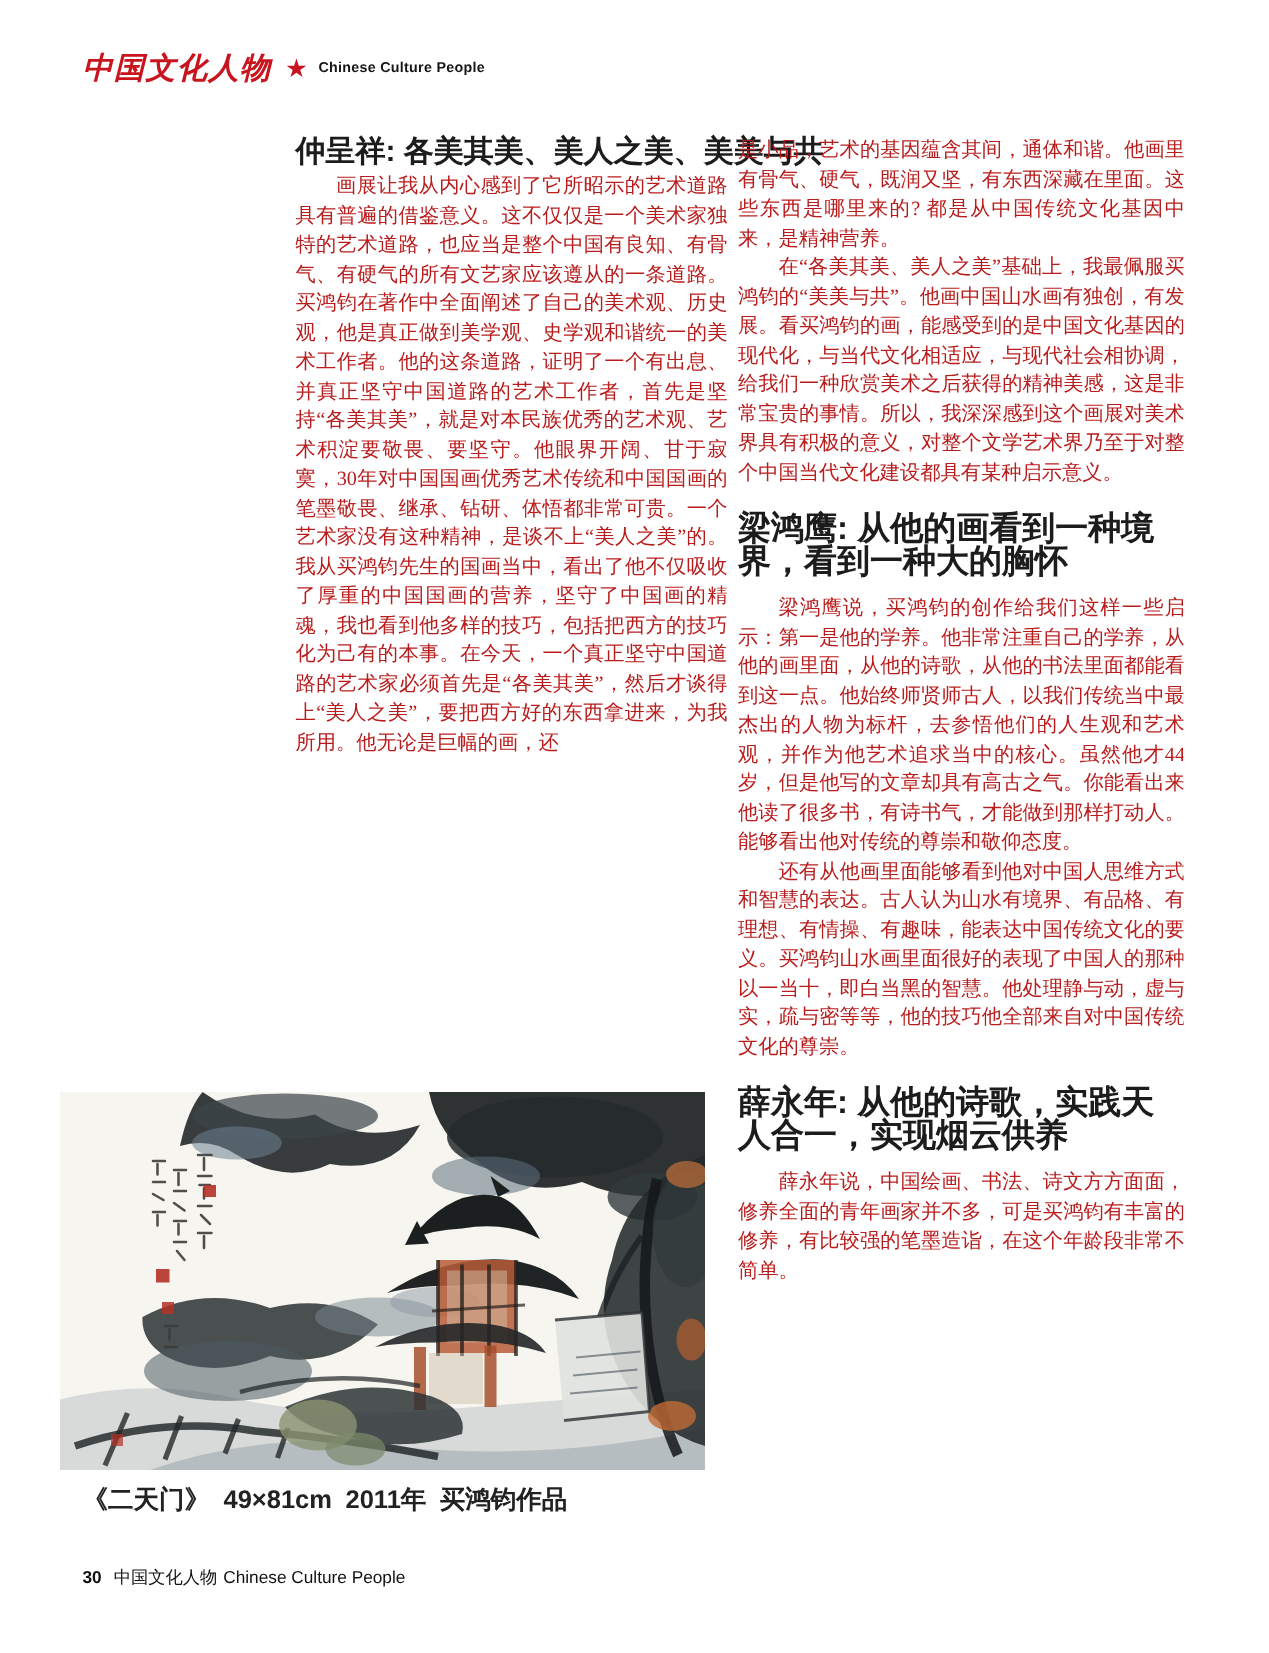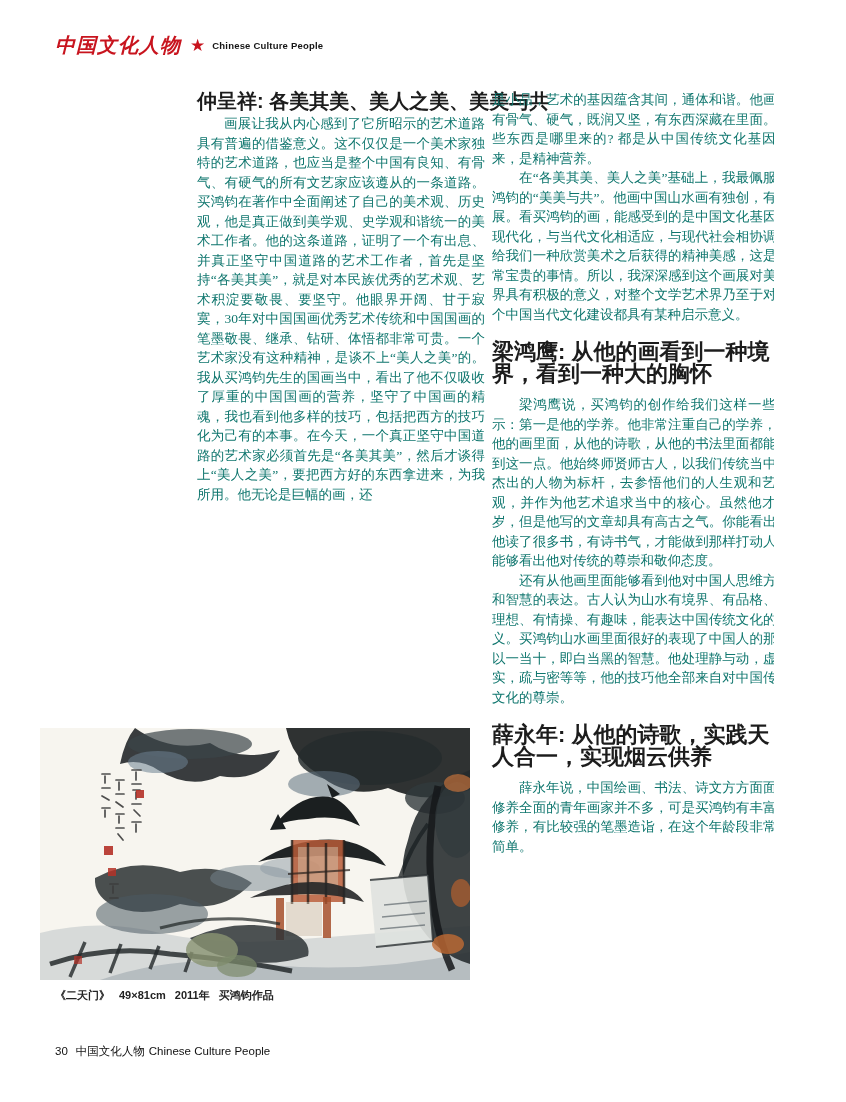--- a/index.html
+++ b/index.html
@@ -8,7 +8,7 @@
     font-family:"Liberation Sans","DejaVu Sans",sans-serif;
     color:#1c1c1c;
   }
-  .page { position:relative; width:774px; height:1102px; background:#fff; overflow:hidden; }
+  .page { position:relative; width:774px; height:1102px; background:#fff; overflow:hidden;padding-left:15px; }
 
   
   .masthead { position:absolute; left:55px; top:32px; display:flex; align-items:center; }

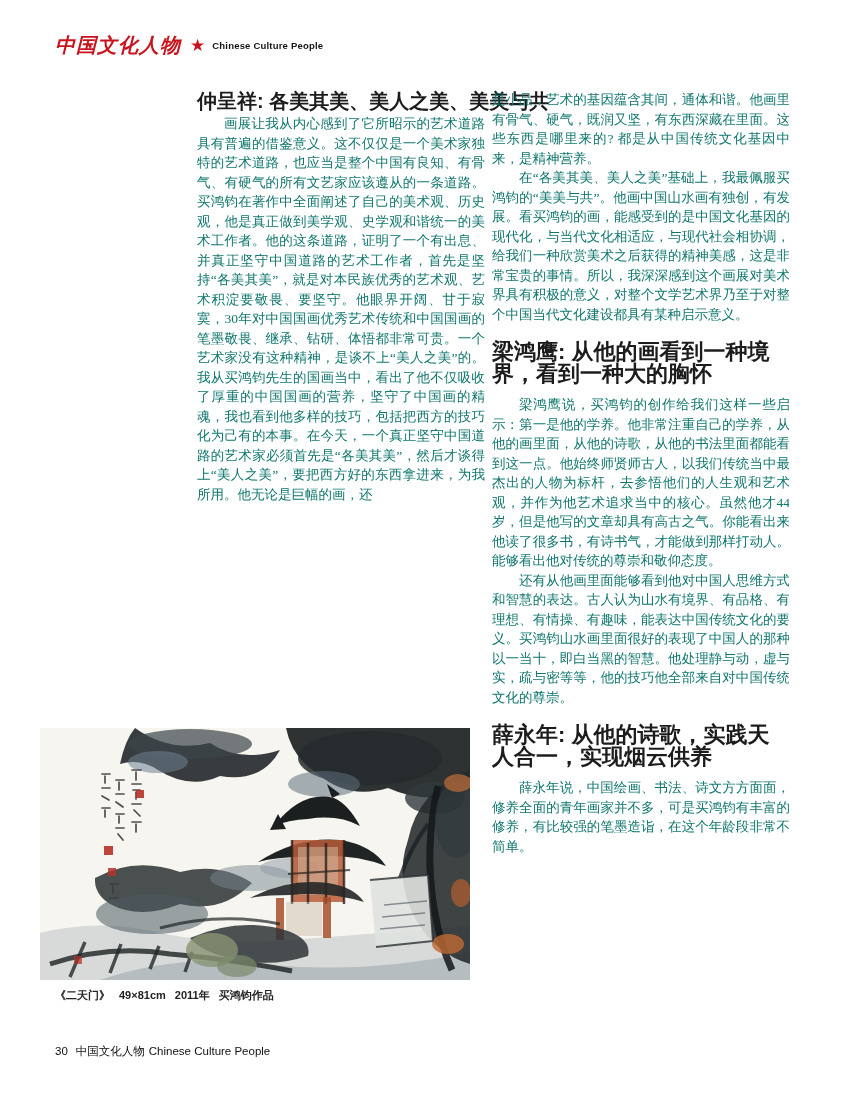--- a/index.html
+++ b/index.html
@@ -24,7 +24,7 @@
   .section-h { font-size:22px; font-weight:bold; line-height:22px; margin:17px 0 10px 0; }
   p.body {
     margin:0; font-size:13.5px; line-height:19.5px; text-align:justify;
-    font-family:"Liberation Serif","DejaVu Serif",serif; color:#0f766e;
+    font-family:"Liberation Serif","DejaVu Serif",serif; color:#b91c1c;
   }
   p.body.indent { text-indent:2em; }
 

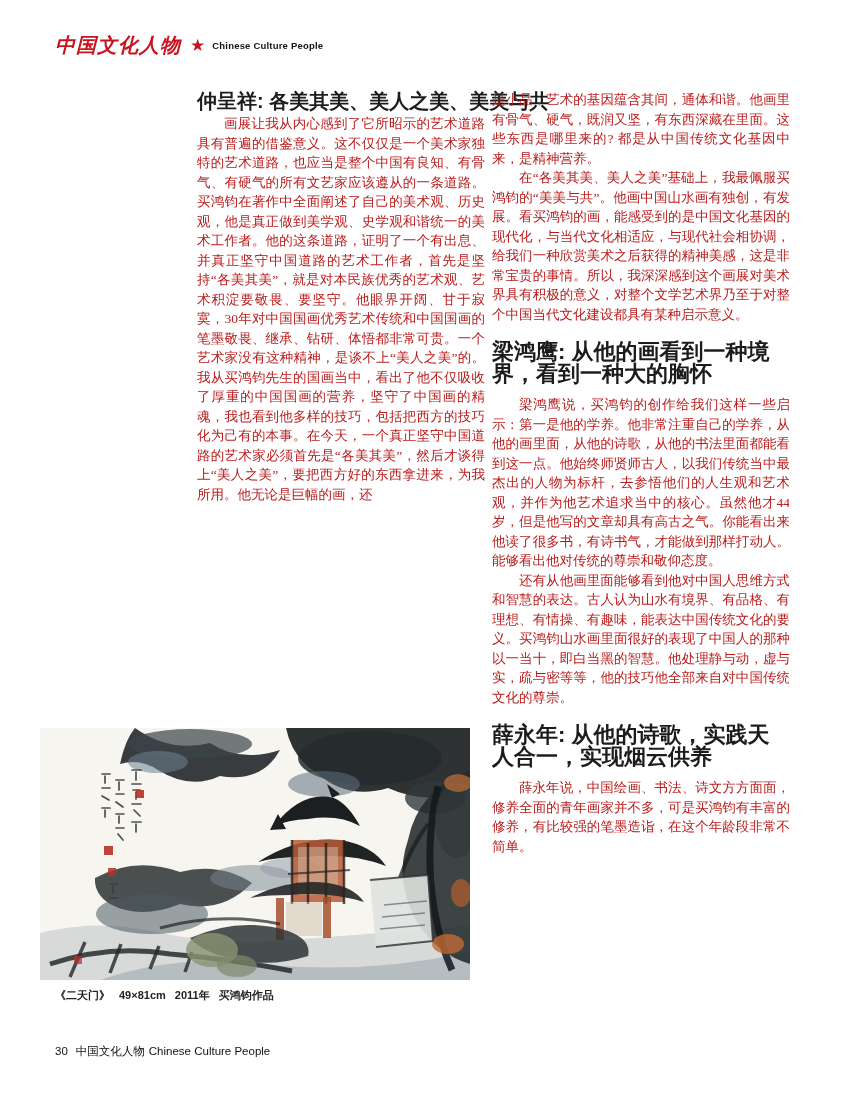--- a/index.html
+++ b/index.html
@@ -31,7 +31,7 @@
   
   .artwork { position:absolute; left:40px; top:728px; width:430px; height:252px; margin:0; }
   .artwork svg { display:block; width:430px; height:252px; }
-  .caption { position:absolute; left:55px; top:988px; font-size:11px; font-weight:bold; color:#222; }
+  .caption { position:absolute; left:55px; top:988px; font-size:17px; font-weight:bold; color:#222; }
   .caption span { margin-right:9px; }
 
   

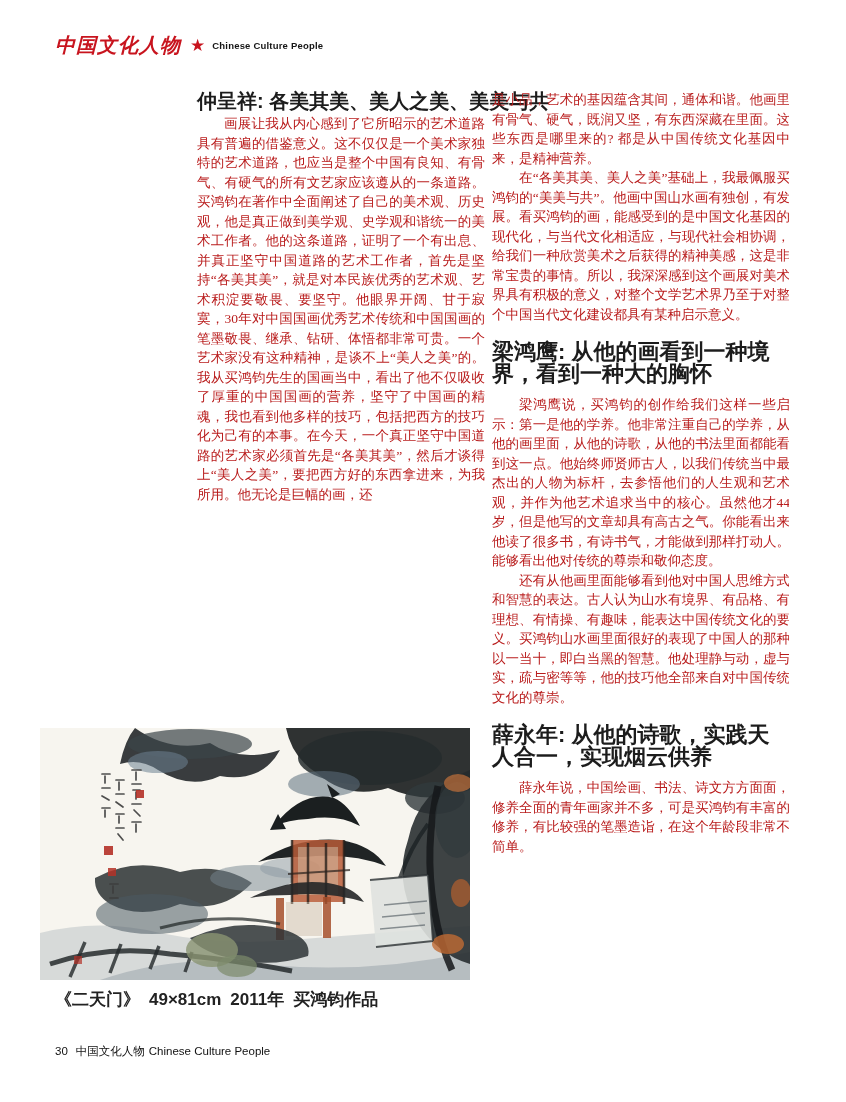--- a/index.html
+++ b/index.html
@@ -36,7 +36,7 @@
 
   
   .footer { position:absolute; left:55px; top:1044px; font-size:11.5px; color:#111; }
-  .footer .pgnum { font-weight:normal; margin-right:8px; }
+  .footer .pgnum { font-weight:bold; margin-right:8px; }
   .footer .jcn { margin-right:4px; }
 </style>
 </head>

